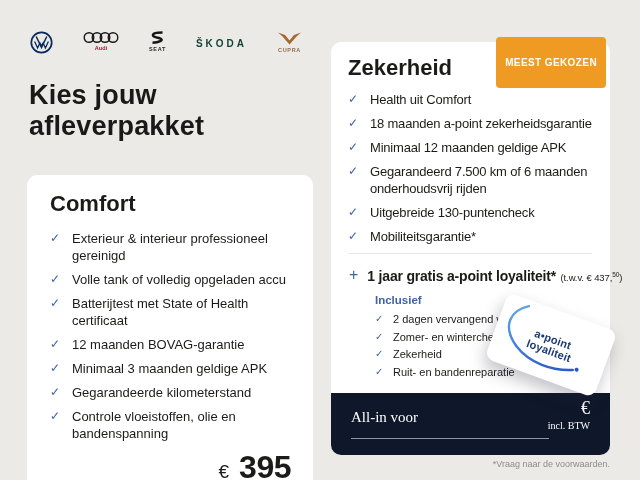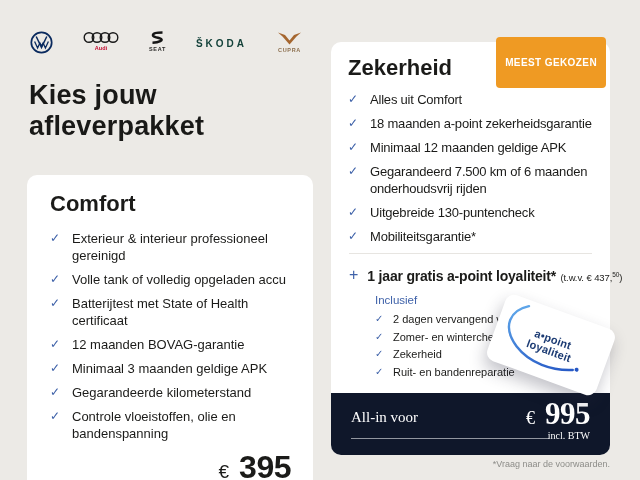--- a/index.html
+++ b/index.html
@@ -170,7 +170,7 @@
     <ul class="checks">
       <li>
           <span class="chk">✓</span>
-          <span>Alles uit Comfort</span>
+          <span>Health uit Comfort</span>
         </li>
       <li>
           <span class="chk">✓</span>

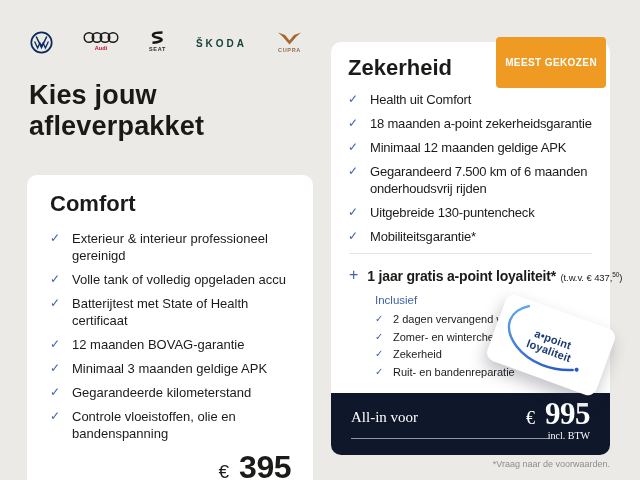--- a/index.html
+++ b/index.html
@@ -53,7 +53,7 @@
   .extra-label{font-size:14px;font-weight:700;letter-spacing:-.2px;}
   .extra-val{font-size:9.5px;font-weight:400;letter-spacing:-.1px;}
   .extra-val sup{font-size:6.5px;}
-  .inclusief{color:#3F62A9;font-size:11.5px;font-weight:400;margin:9px 0 0 44px;}
+  .inclusief{color:#3F62A9;font-size:11.5px;font-weight:700;margin:9px 0 0 44px;}
   ul.sub-checks{list-style:none;margin:5px 120px 0 44px;padding:0;}
   ul.sub-checks li{display:flex;gap:7px;font-size:11px;line-height:16.5px;font-weight:500;margin-bottom:1px;white-space:nowrap;}
   .sub-chk{color:#3F62A9;flex:0 0 11px;font-size:10px;line-height:16.5px;}

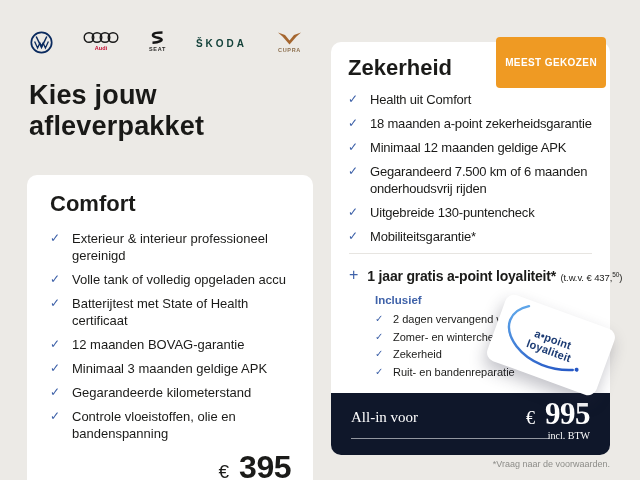--- a/index.html
+++ b/index.html
@@ -246,7 +246,6 @@
       <div class="allin-price">
         <div class="price-line">
           <span class="price-cur">€</span>
-            <span class="price-amt">995</span>
         </div>
         <div class="price-note">incl. BTW</div>
       </div>

